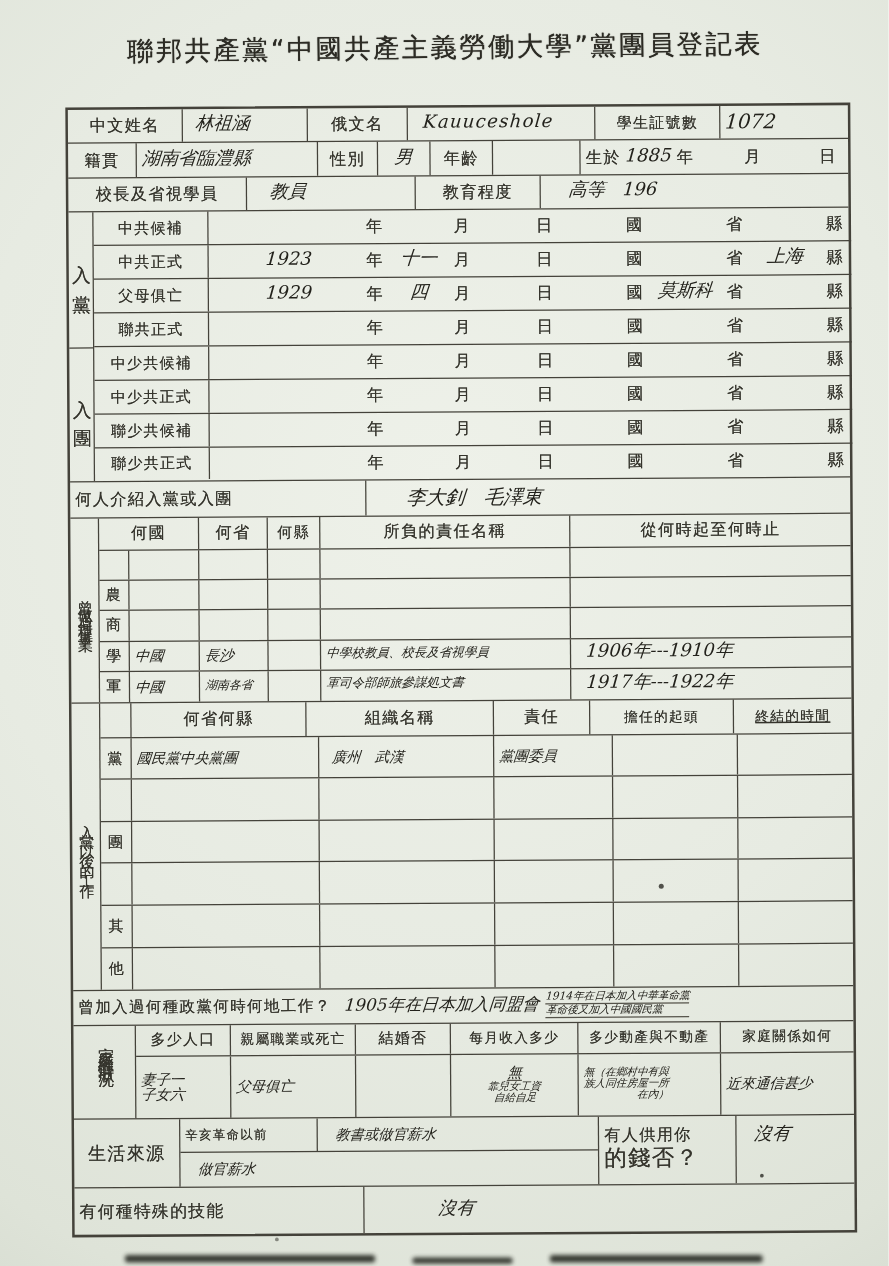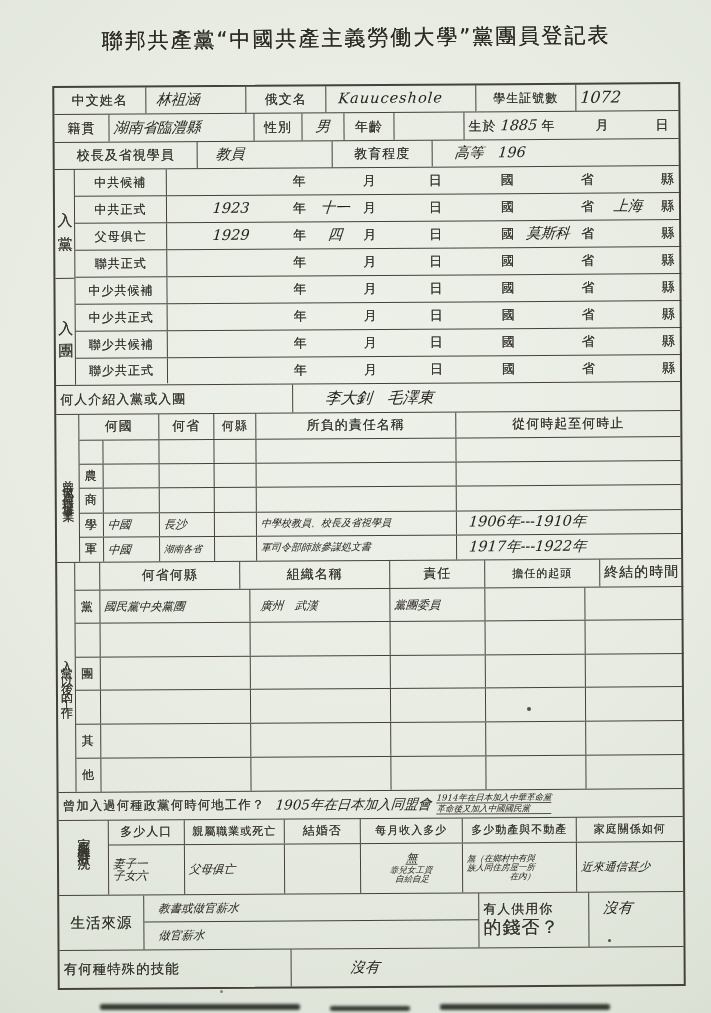--- a/index.html
+++ b/index.html
@@ -424,7 +424,7 @@
           <div class="cell cen" style="width:150px">
               <span class="pr">組織名稱</span>
             </div>
-          <div class="cell cen" style="width:95px">
+          <div class="cell cen" style="width:77px">
               <span class="pr">責任</span>
             </div>
           <div class="cell cen" style="width:115px">

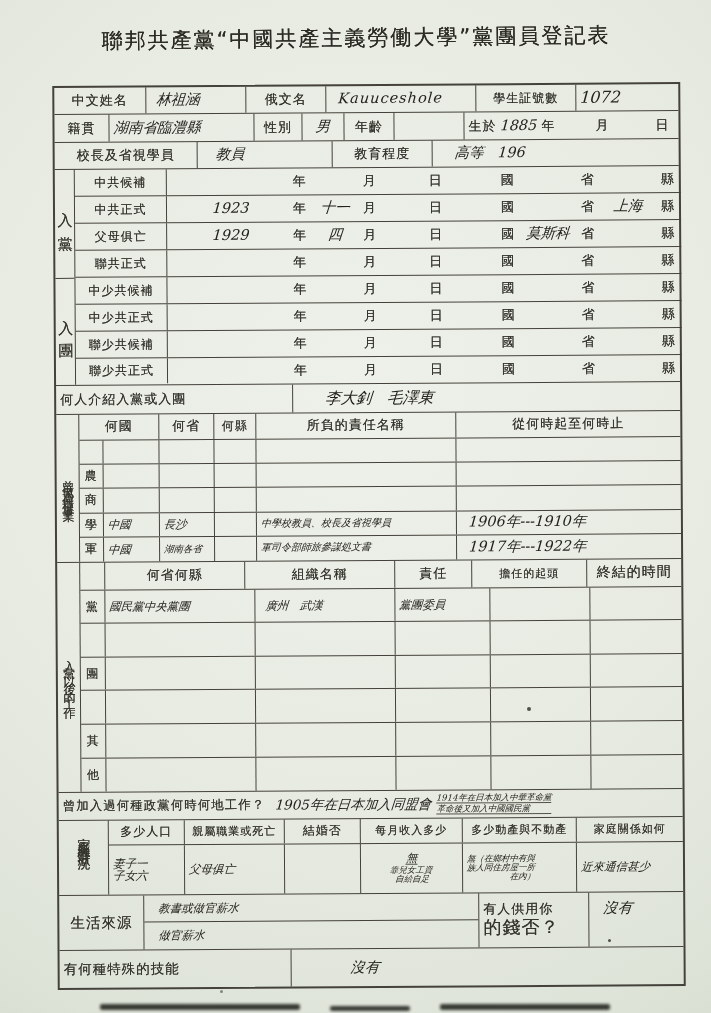--- a/index.html
+++ b/index.html
@@ -431,7 +431,7 @@
               <span class="pr" style="font-size:11px">擔任的起頭</span>
             </div>
           <div class="cell cen" style="flex:1">
-              <span class="pr" style="font-size:14px;">終結的時間</span>
+              <span class="pr" style="font-size:11px;text-decoration:underline">終結的時間</span>
             </div>
         </div>
         <div class="row" style="height:33.6px">

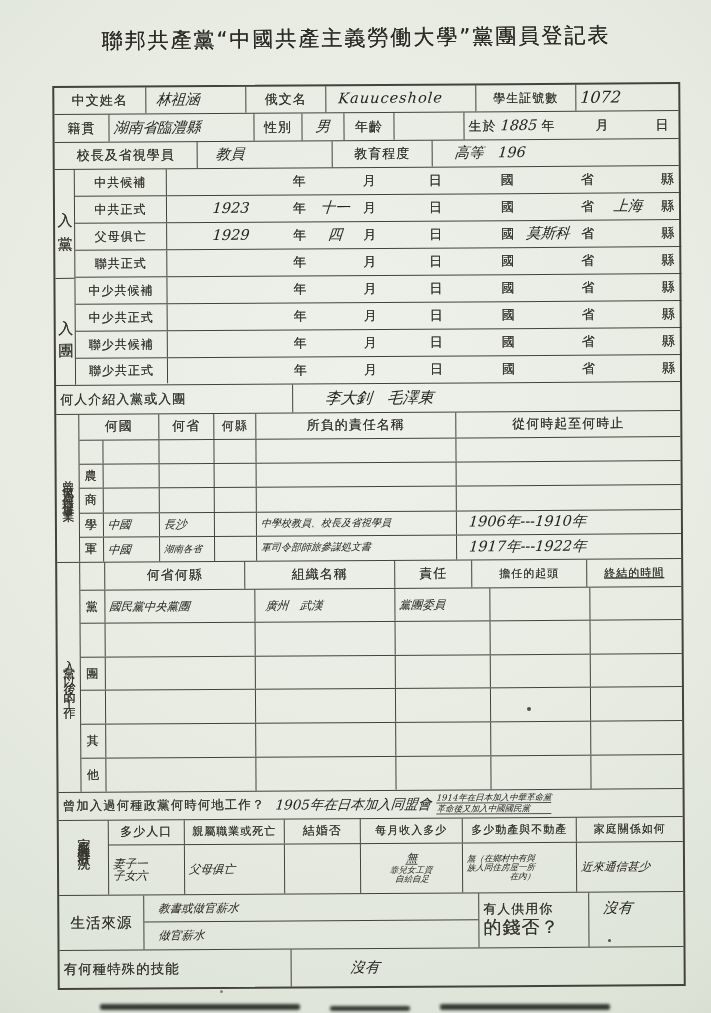--- a/index.html
+++ b/index.html
@@ -633,6 +633,9 @@
       </div>
       <div class="col" style="width:335px;border-right:1.6px solid var(--ink)">
         <div class="row" style="height:27.5px">
+          <div class="cell" style="width:110px">
+              <span class="pr" style="font-size:10px">辛亥革命以前</span>
+            </div>
           <div class="cell nb" style="flex:1;border-right:none">
               <span class="hw sm" style="margin-left:10px">教書或做官薪水</span>
             </div>

